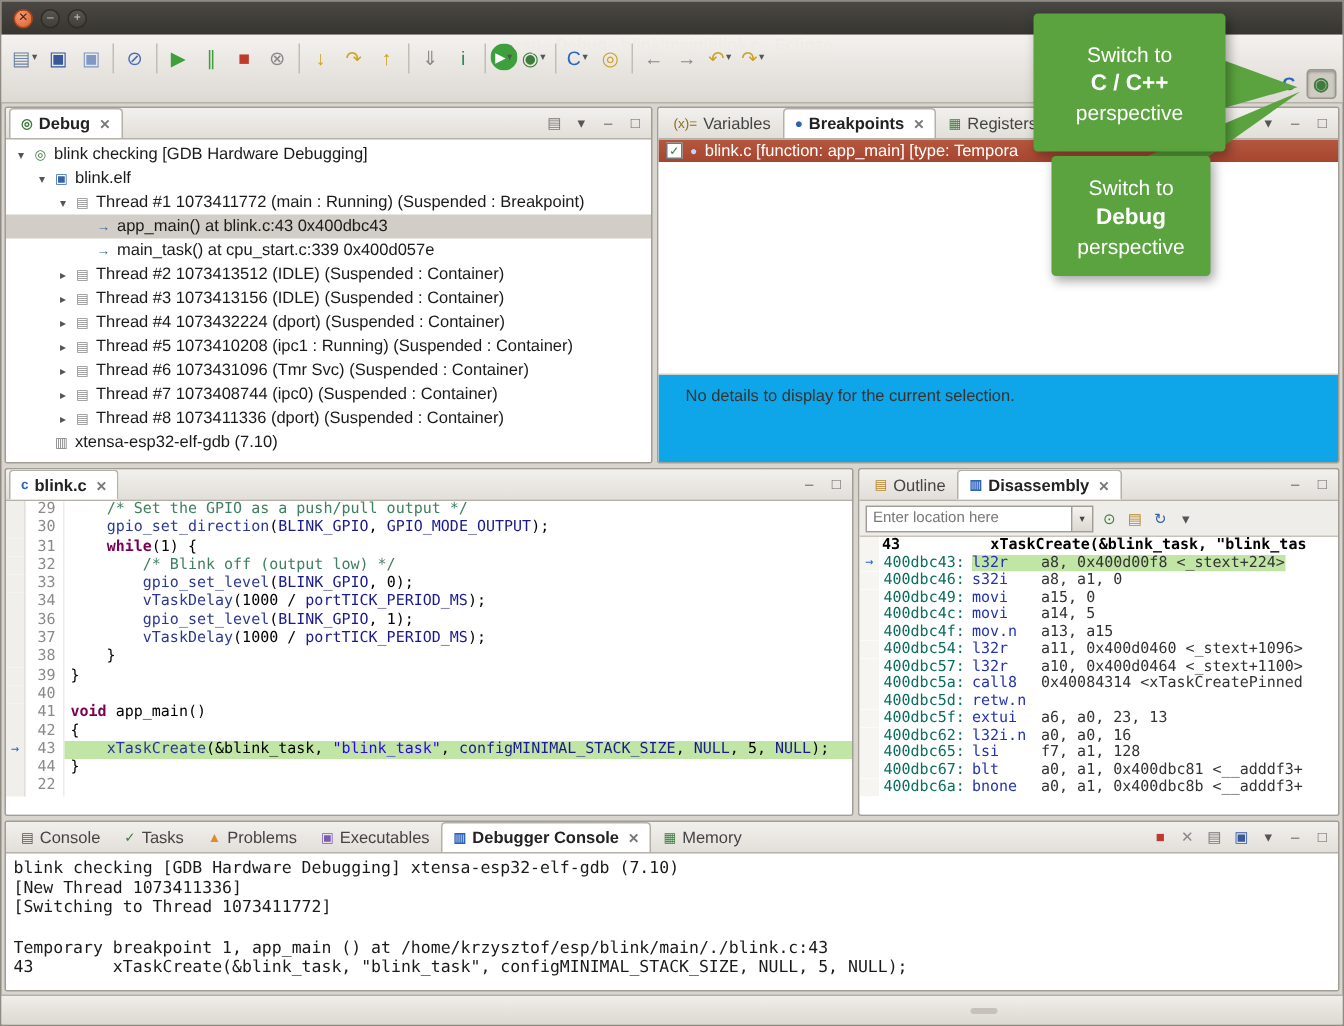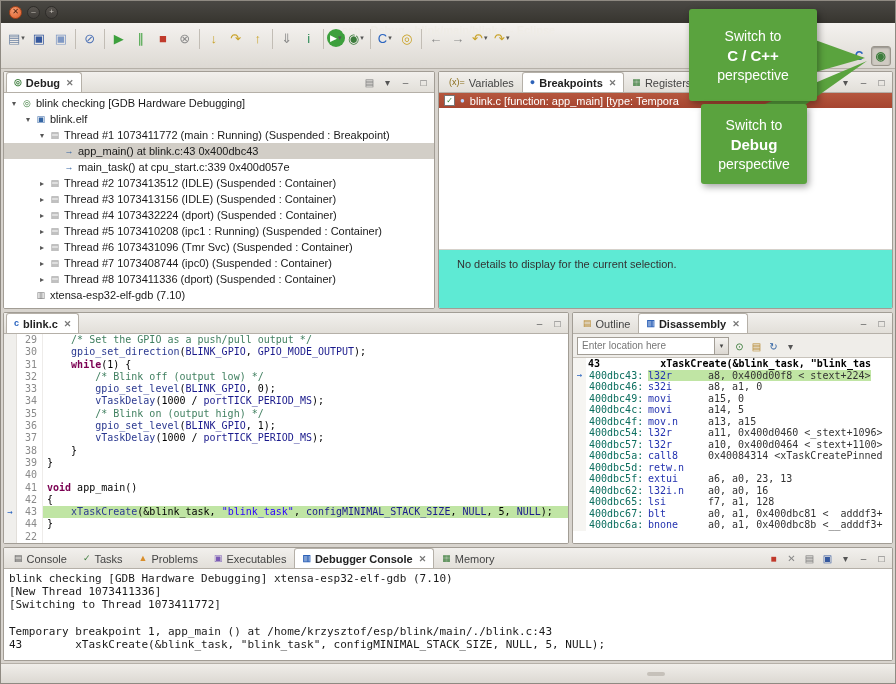--- a/index.html
+++ b/index.html
@@ -65,7 +65,7 @@
   .bp-icon{color:#bcd6ff;font-size:8px;}
   .bp-fill{flex:1;background:#fff;}
   .bp-divider{flex:0 0 1px;background:#d5d1ca;}
-  .bp-details{flex:0 0 58px;background:#5eead4;color:#333;padding:8px 0 0 18px;}
+  .bp-details{flex:0 0 58px;background:#0ea5e9;color:#333;padding:8px 0 0 18px;}
 
   
   .editor-body{flex:1;background:#fff;font-family:"DejaVu Sans Mono",monospace;font-size:10px;overflow:hidden;}

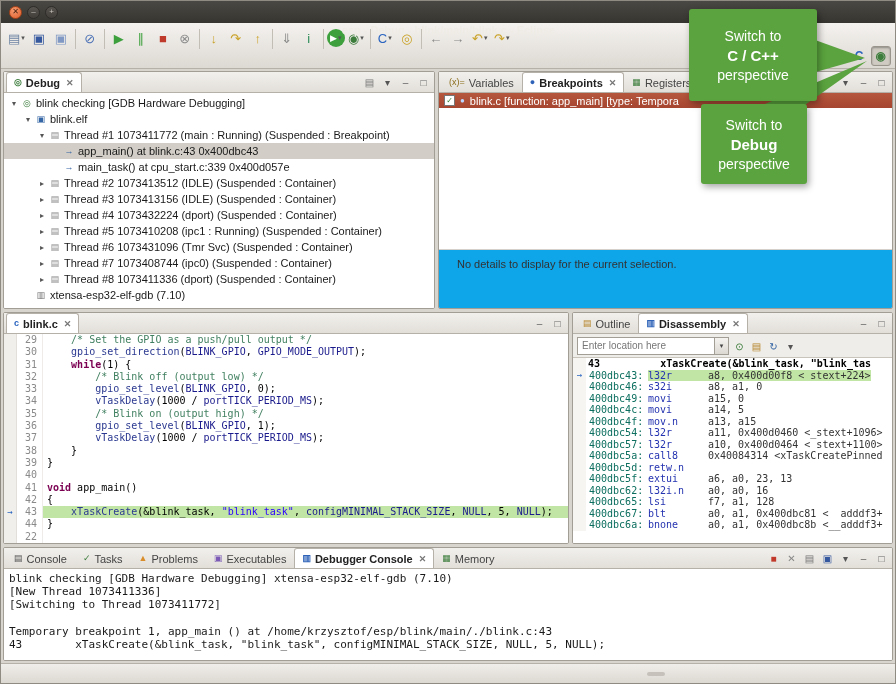--- a/index.html
+++ b/index.html
@@ -89,7 +89,7 @@
   .dis-src{font-weight:bold;color:#000;padding-left:2px;}
   .dis-addr{display:inline-block;width:62px;padding-left:3px;color:#0b6e5e;}
   .dis-mn{display:inline-block;width:46px;color:#2433b0;}
-  .dis-ops{color:#333;margin-left:14px;}
+  .dis-ops{color:#333;}
   .dis-row.current .hl{background:var(--cur-green);}
 
   

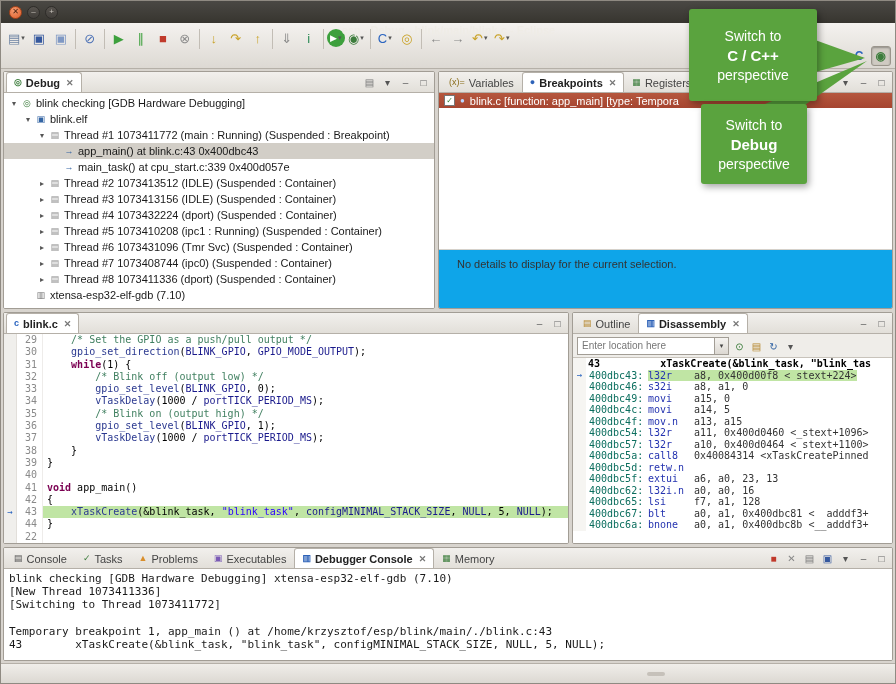--- a/index.html
+++ b/index.html
@@ -390,11 +390,6 @@
             </div>
             <div class="ed-line">
               <span class="ed-margin"></span>
-              <span class="ed-num">35</span>
-              <span class="ed-code"><span class="t-p">        </span><span class="t-c">/* Blink on (output high) */</span></span>
-            </div>
-            <div class="ed-line">
-              <span class="ed-margin"></span>
               <span class="ed-num">36</span>
               <span class="ed-code"><span class="t-p">        </span><span class="t-f">gpio_set_level</span><span class="t-p">(</span><span class="t-m">BLINK_GPIO</span><span class="t-p">, 1);</span></span>
             </div>

